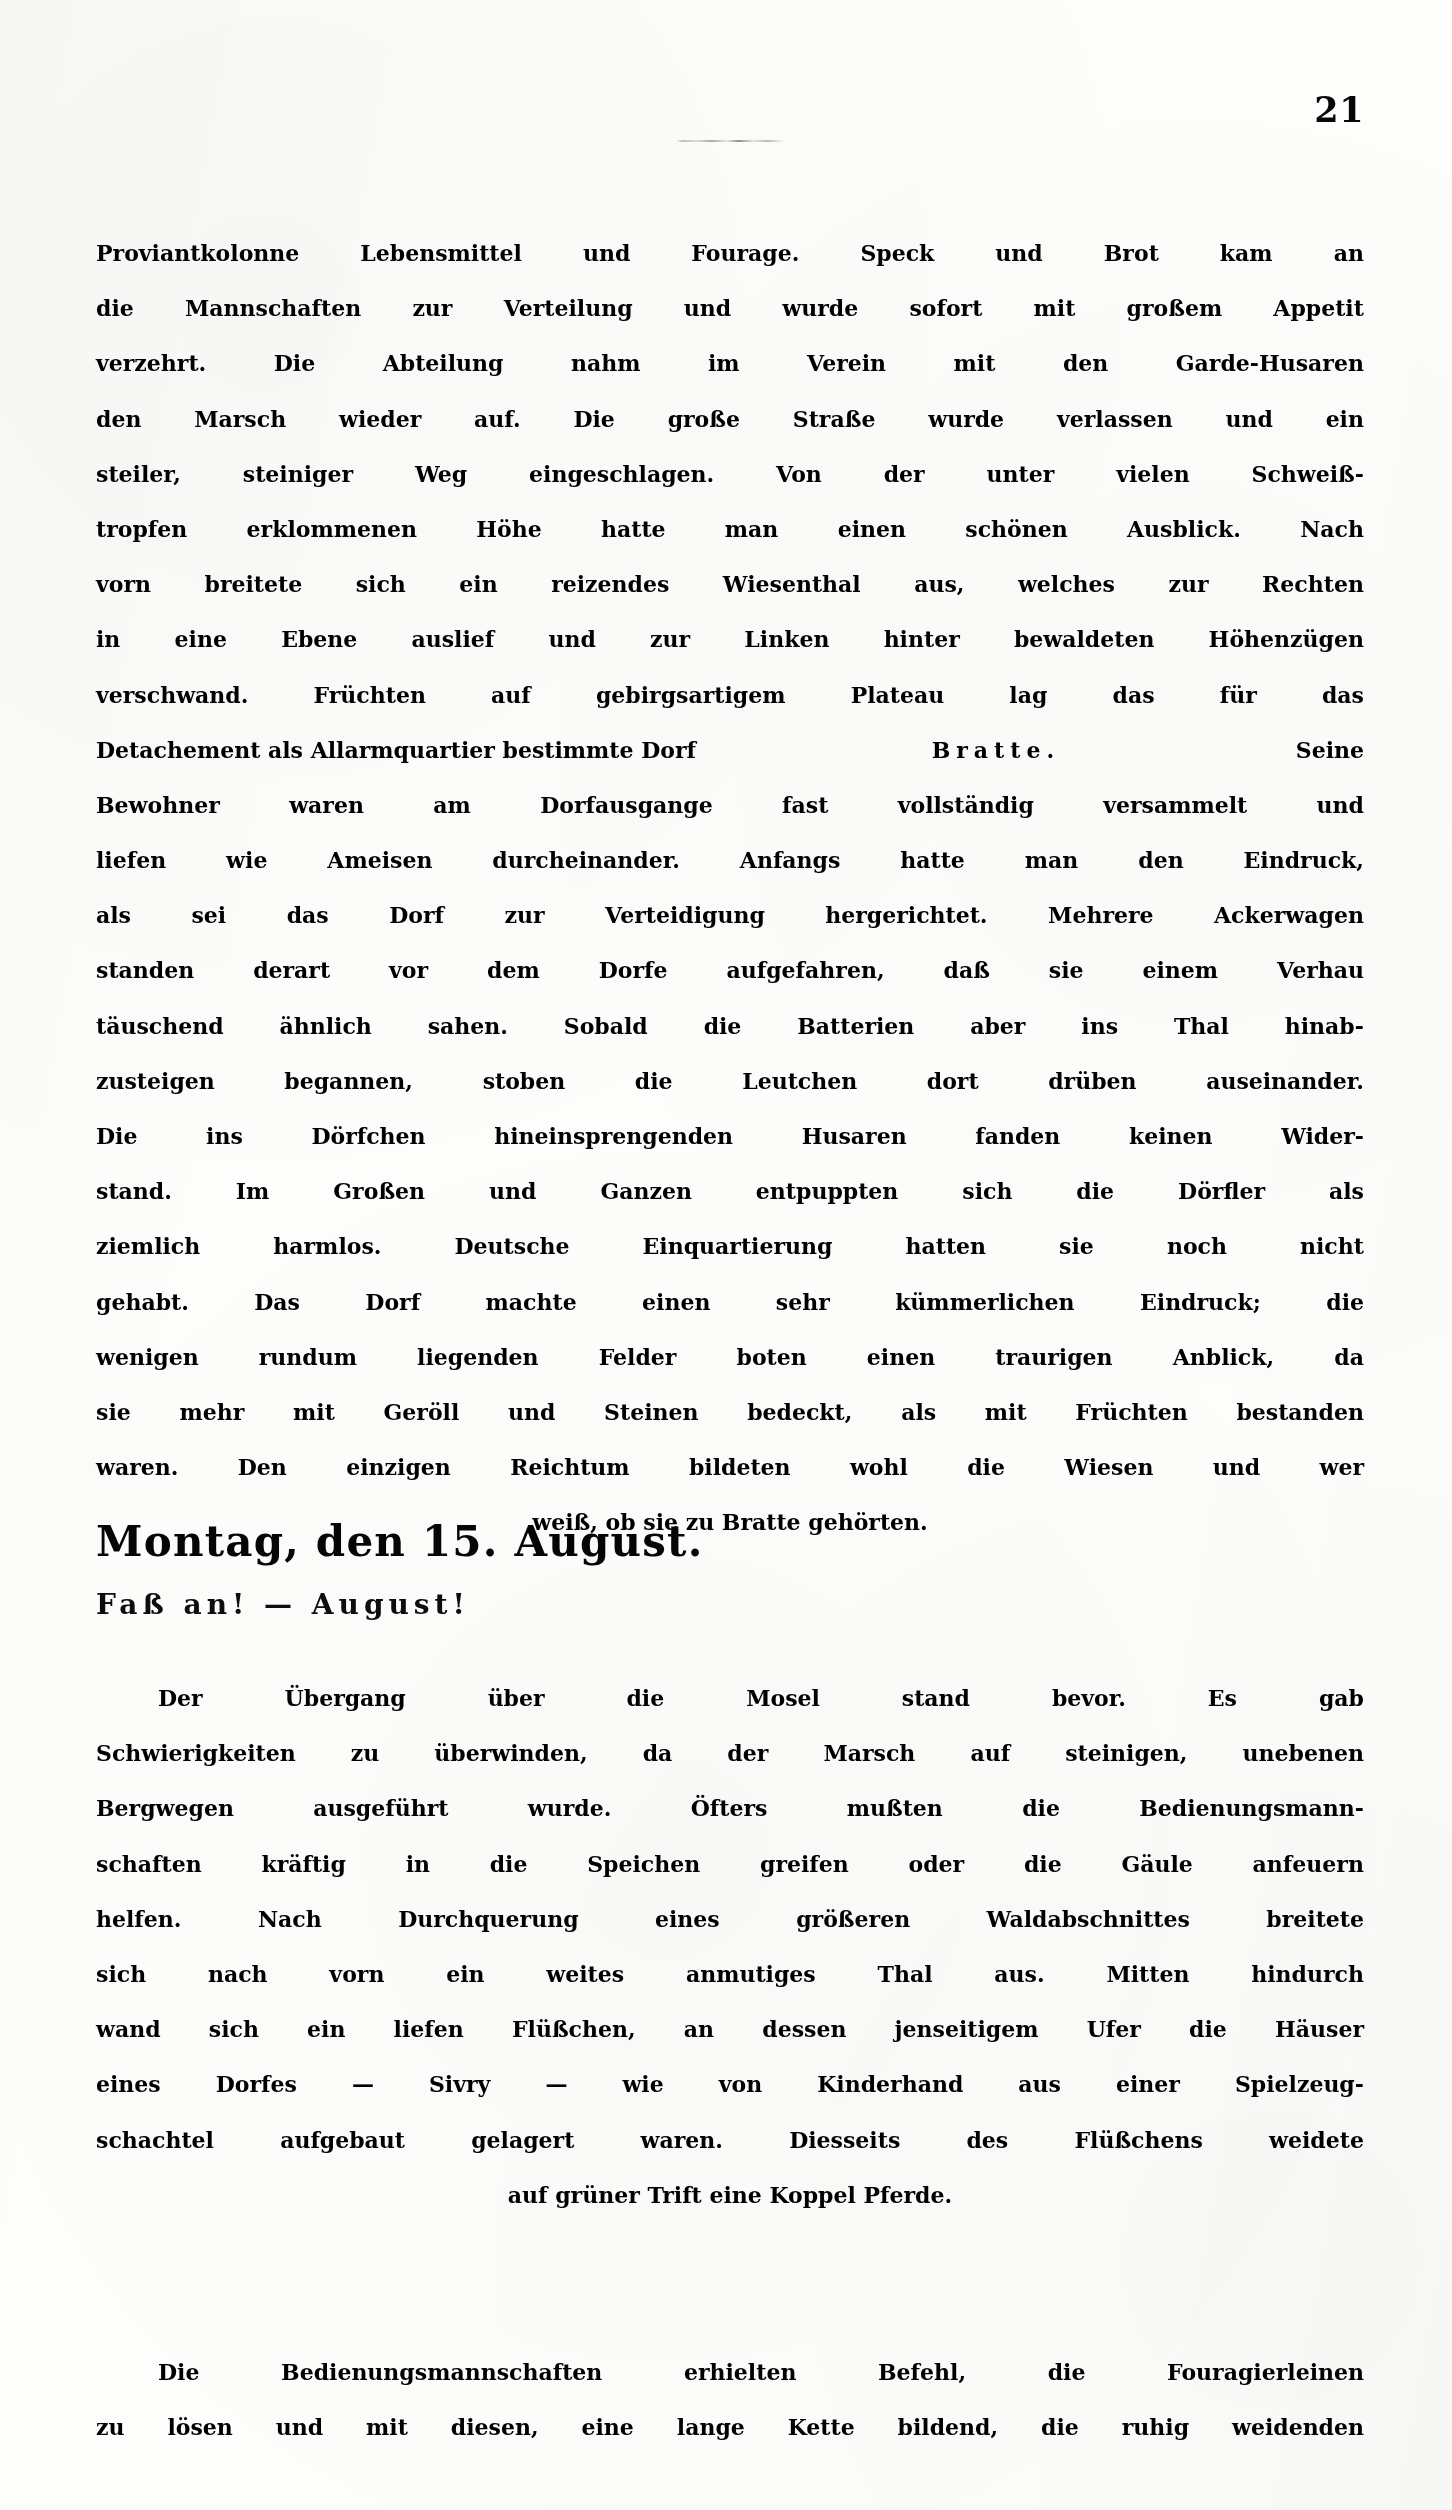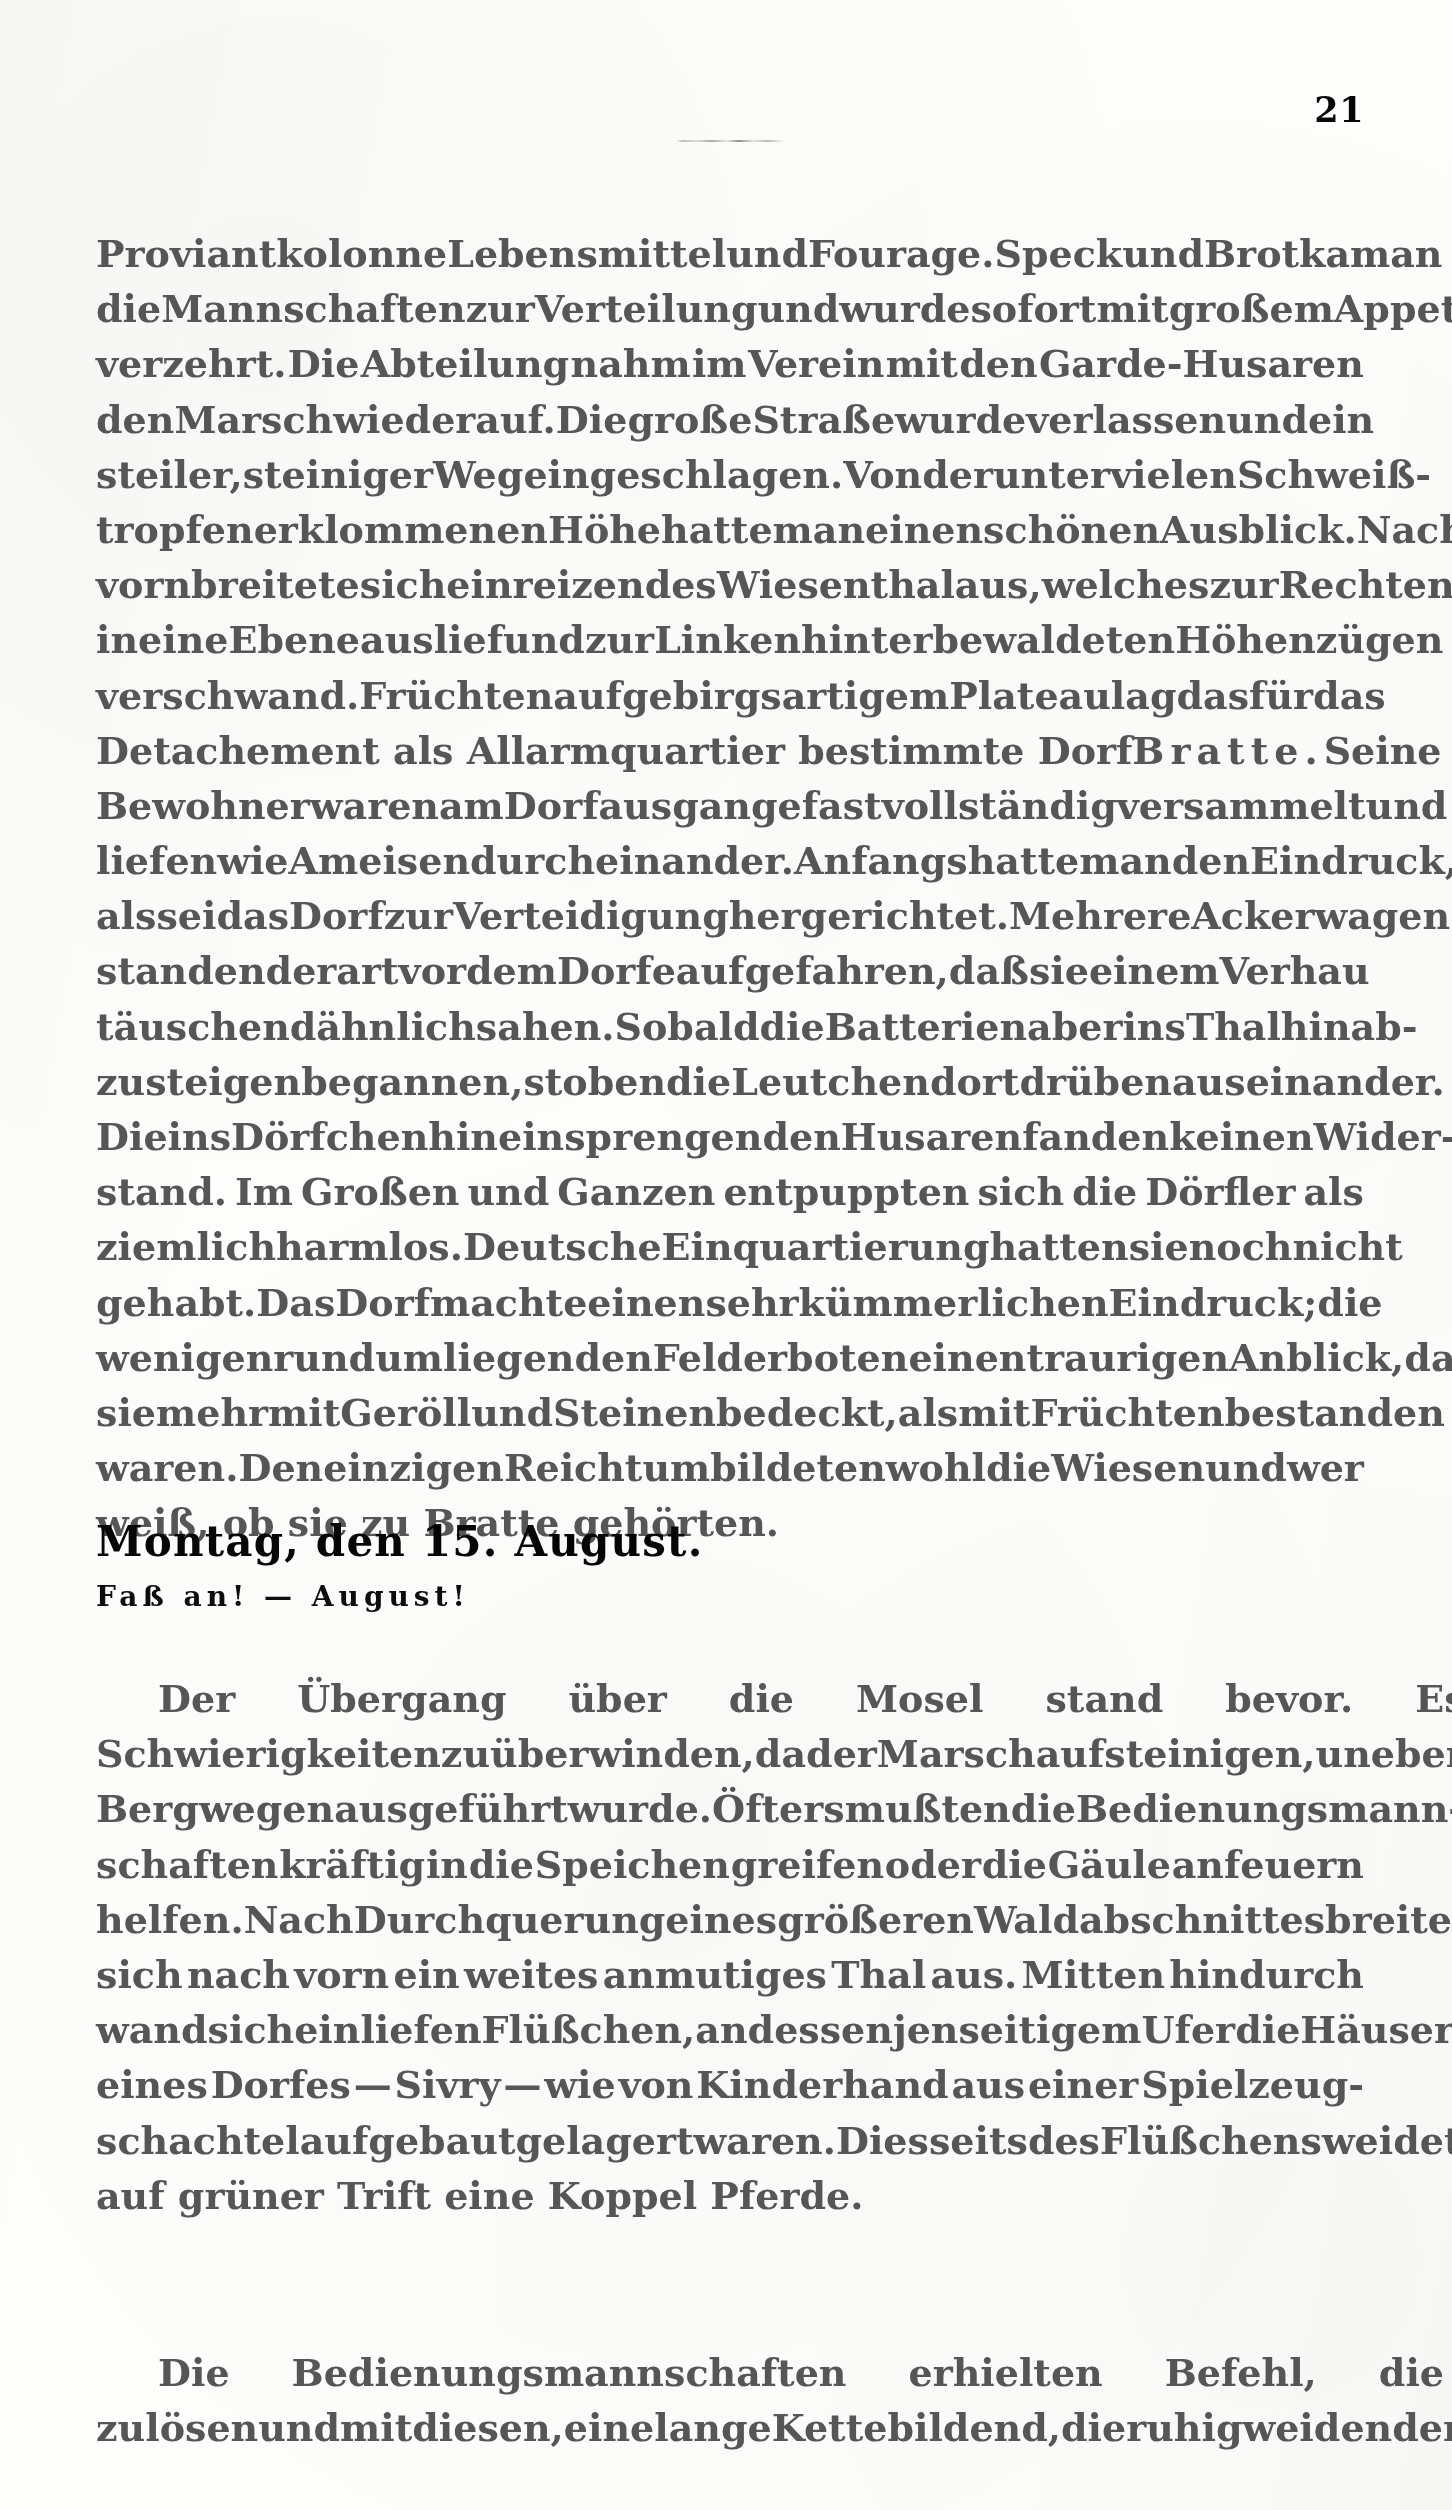--- a/index.html
+++ b/index.html
@@ -84,13 +84,14 @@
     width: 100%;
     height: 55.2px;
     font-family: "DejaVu Serif", "Liberation Serif", serif;
-    font-size: 38px;
+    font-size: 22px;
     font-weight: 600;
     line-height: 55.2px;
     white-space: nowrap;
-    color: #0369a1;
+    color: #000000;
     text-rendering: optimizeLegibility;
     font-synthesis: none;
+    text-align: center;
   }
   
   .text-line.justify {

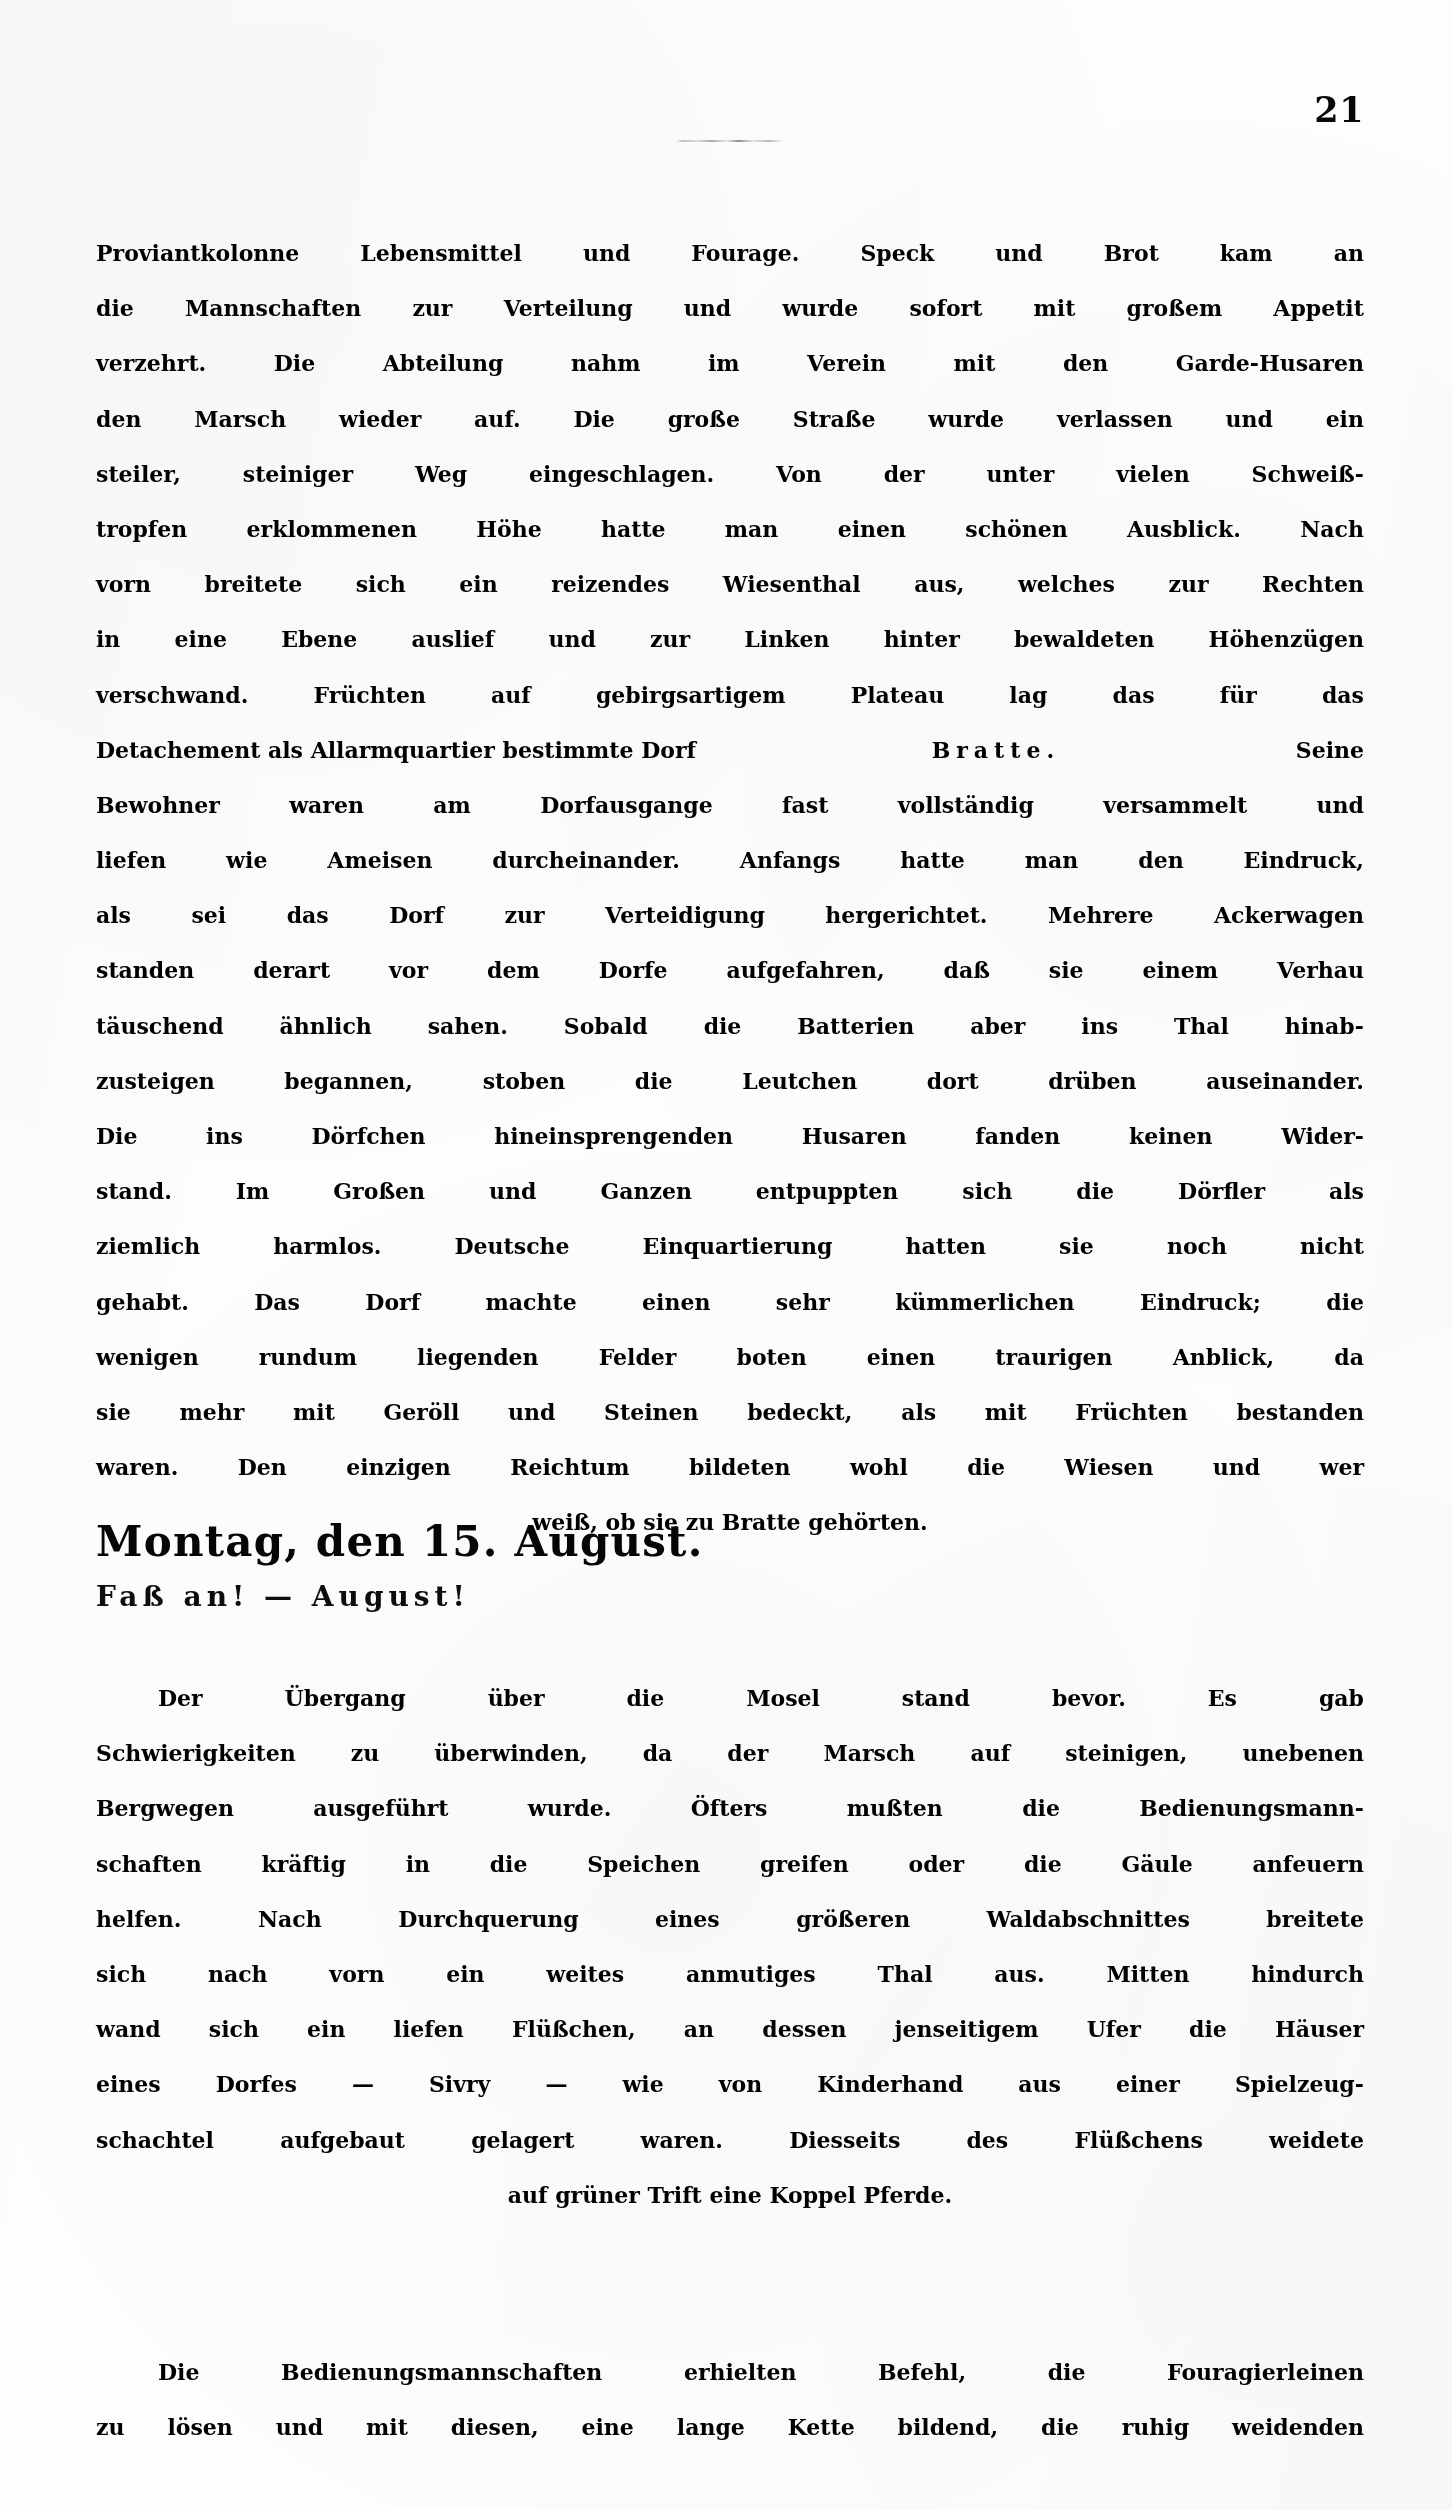--- a/index.html
+++ b/index.html
@@ -128,7 +128,7 @@
     line-height: 1.05;
   }
   #day-subheading {
-    margin-top: 18px;
+    margin-top: 26px;
     font-family: "DejaVu Serif", "Liberation Serif", serif;
     font-size: 28px;
     font-weight: 600;

